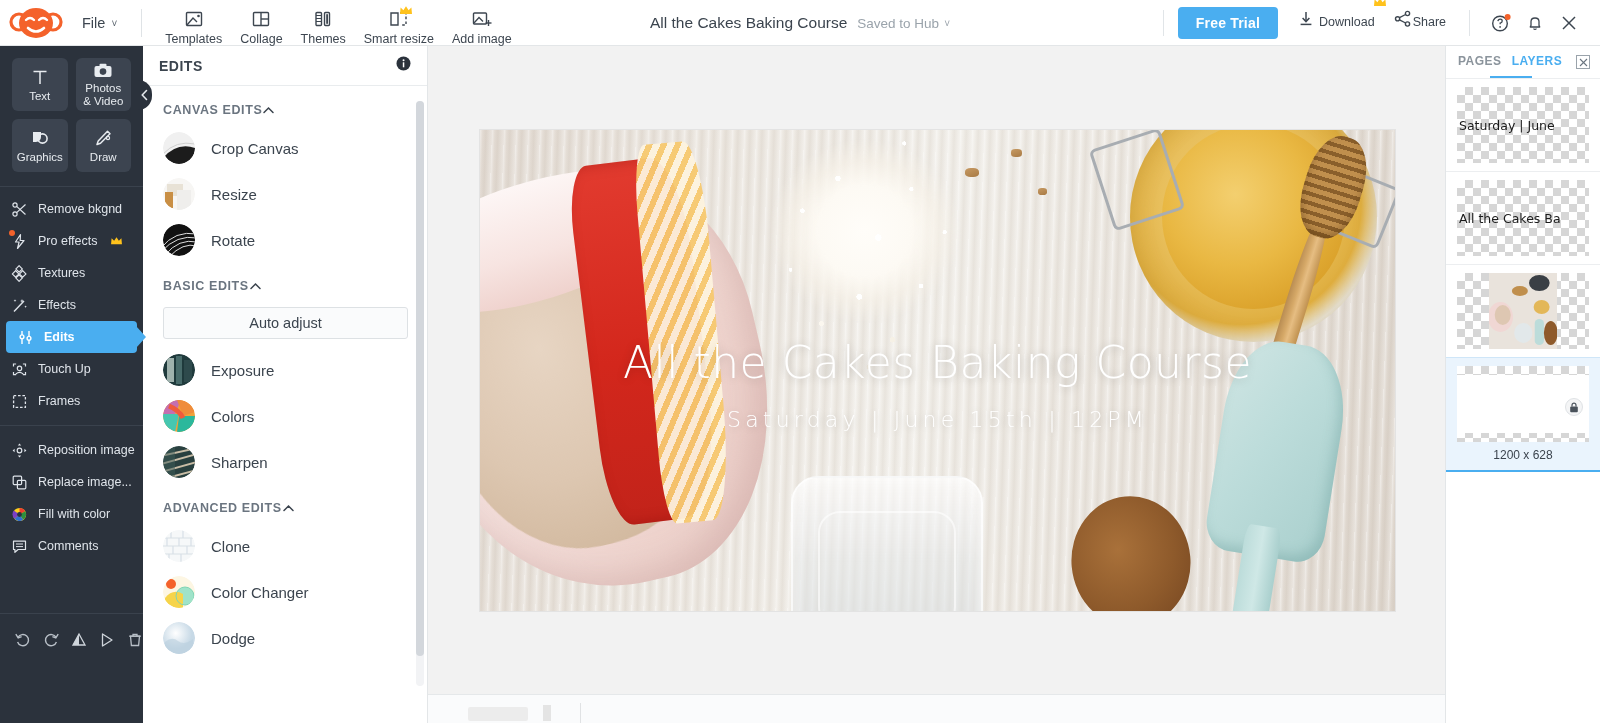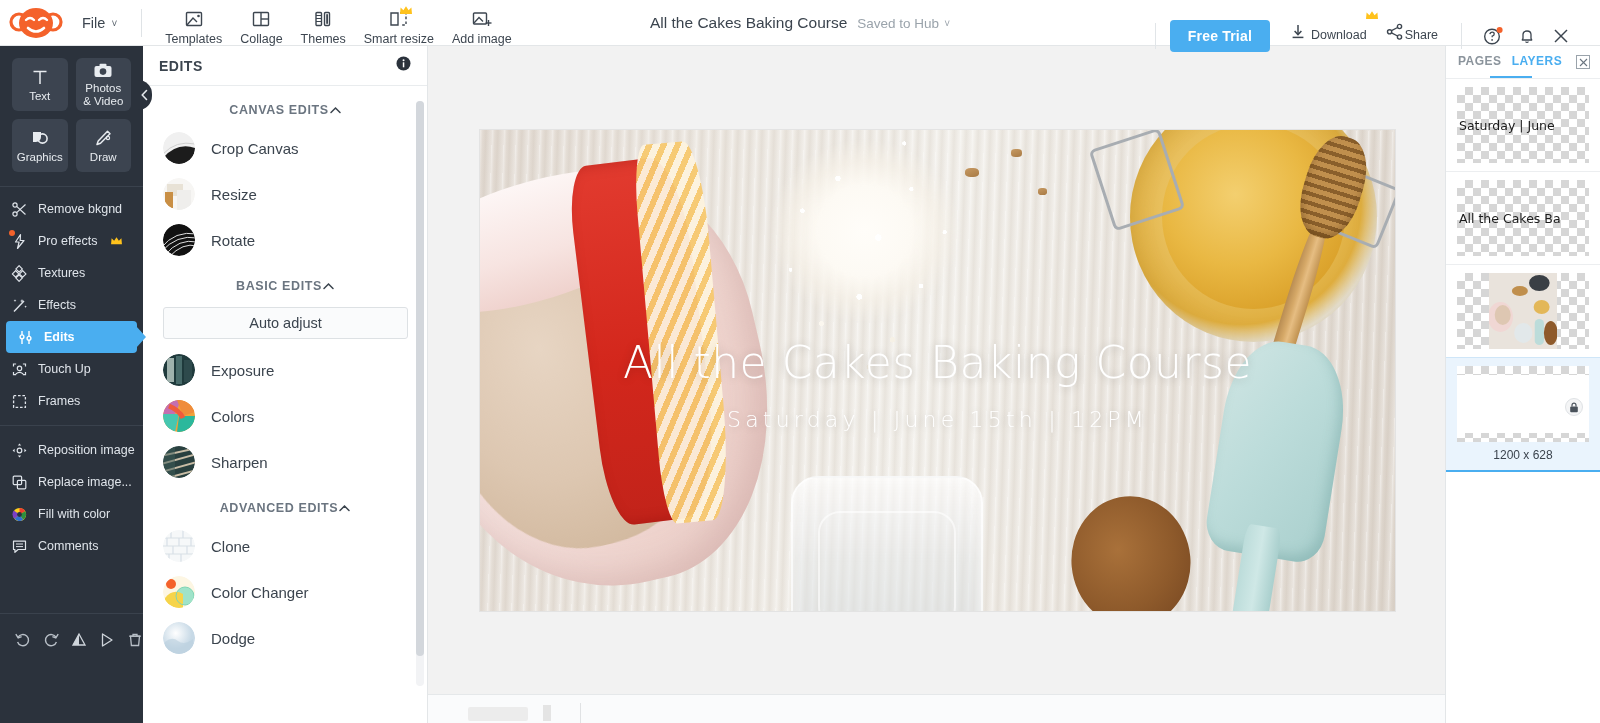--- a/index.html
+++ b/index.html
@@ -47,8 +47,8 @@
   .saved-hub .chev { font-size:10px; }
 
   .topbar-right {
-    position:absolute; right:8px; top:0; height:46px;
-    display:flex; align-items:center; gap:0; padding-right:14px; z-index:50;margin-top:13px;
+    position:absolute; right:0; top:0; height:46px;
+    display:flex; align-items:center; gap:0; padding-right:14px; z-index:50;
   }
   .vline { width:1px; height:26px; background:#e1e5e8; margin:0 14px; }
   .free-trial {

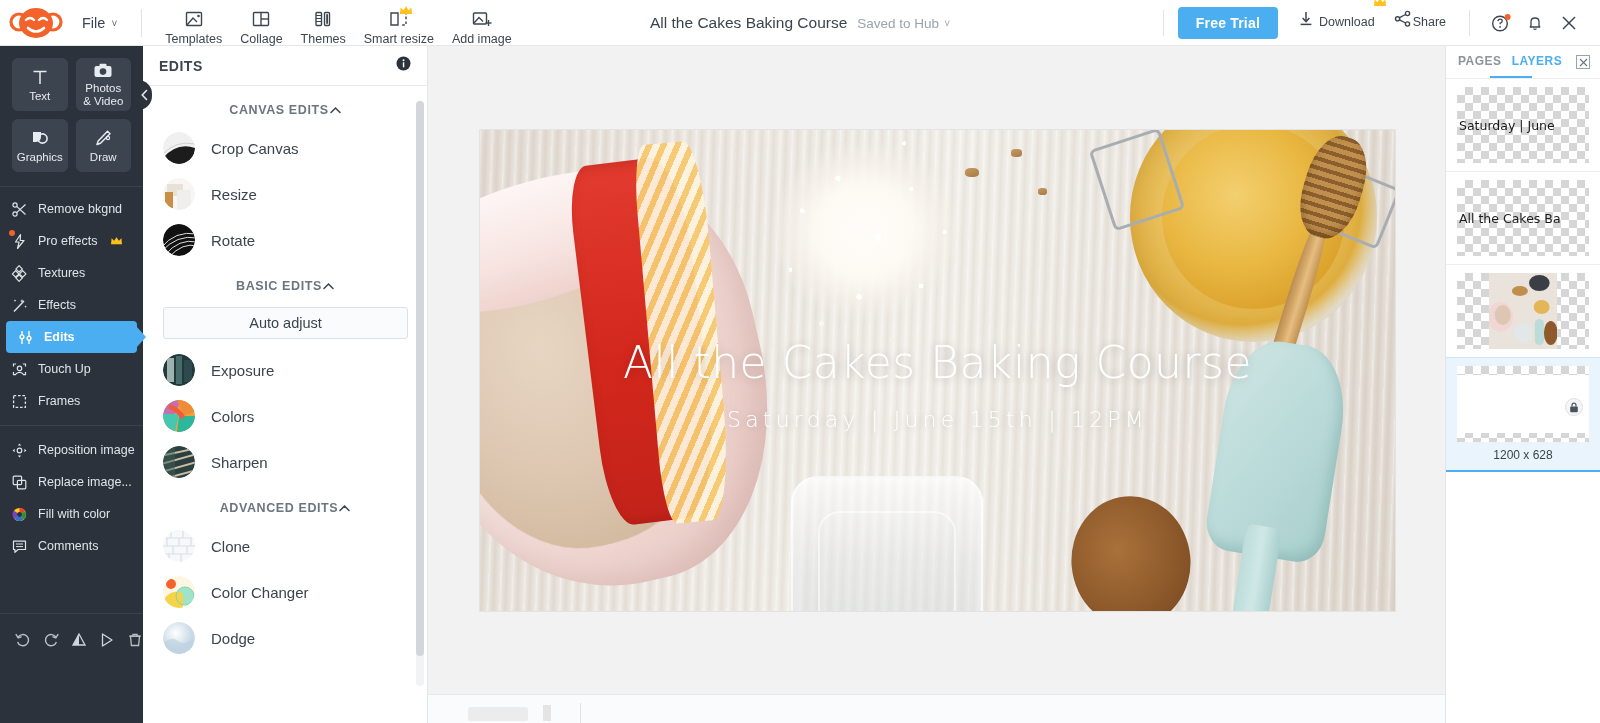--- a/index.html
+++ b/index.html
@@ -119,7 +119,7 @@
   .ep-body { position:absolute; top:41px; left:0; width:285px; height:636px; overflow:hidden; }
   .ep-scroll { padding: 0 0 0 0; }
   .sec-head {
-    display:flex; align-items:center; justify-content:center;
+    display:flex; align-items:center; justify-content:flex-start;
     padding: 16px 20px 8px 20px;
   }
   .sec-head .sh-label { font-size:12.5px; font-weight:bold; color:#6b7580; letter-spacing:.6px; }

